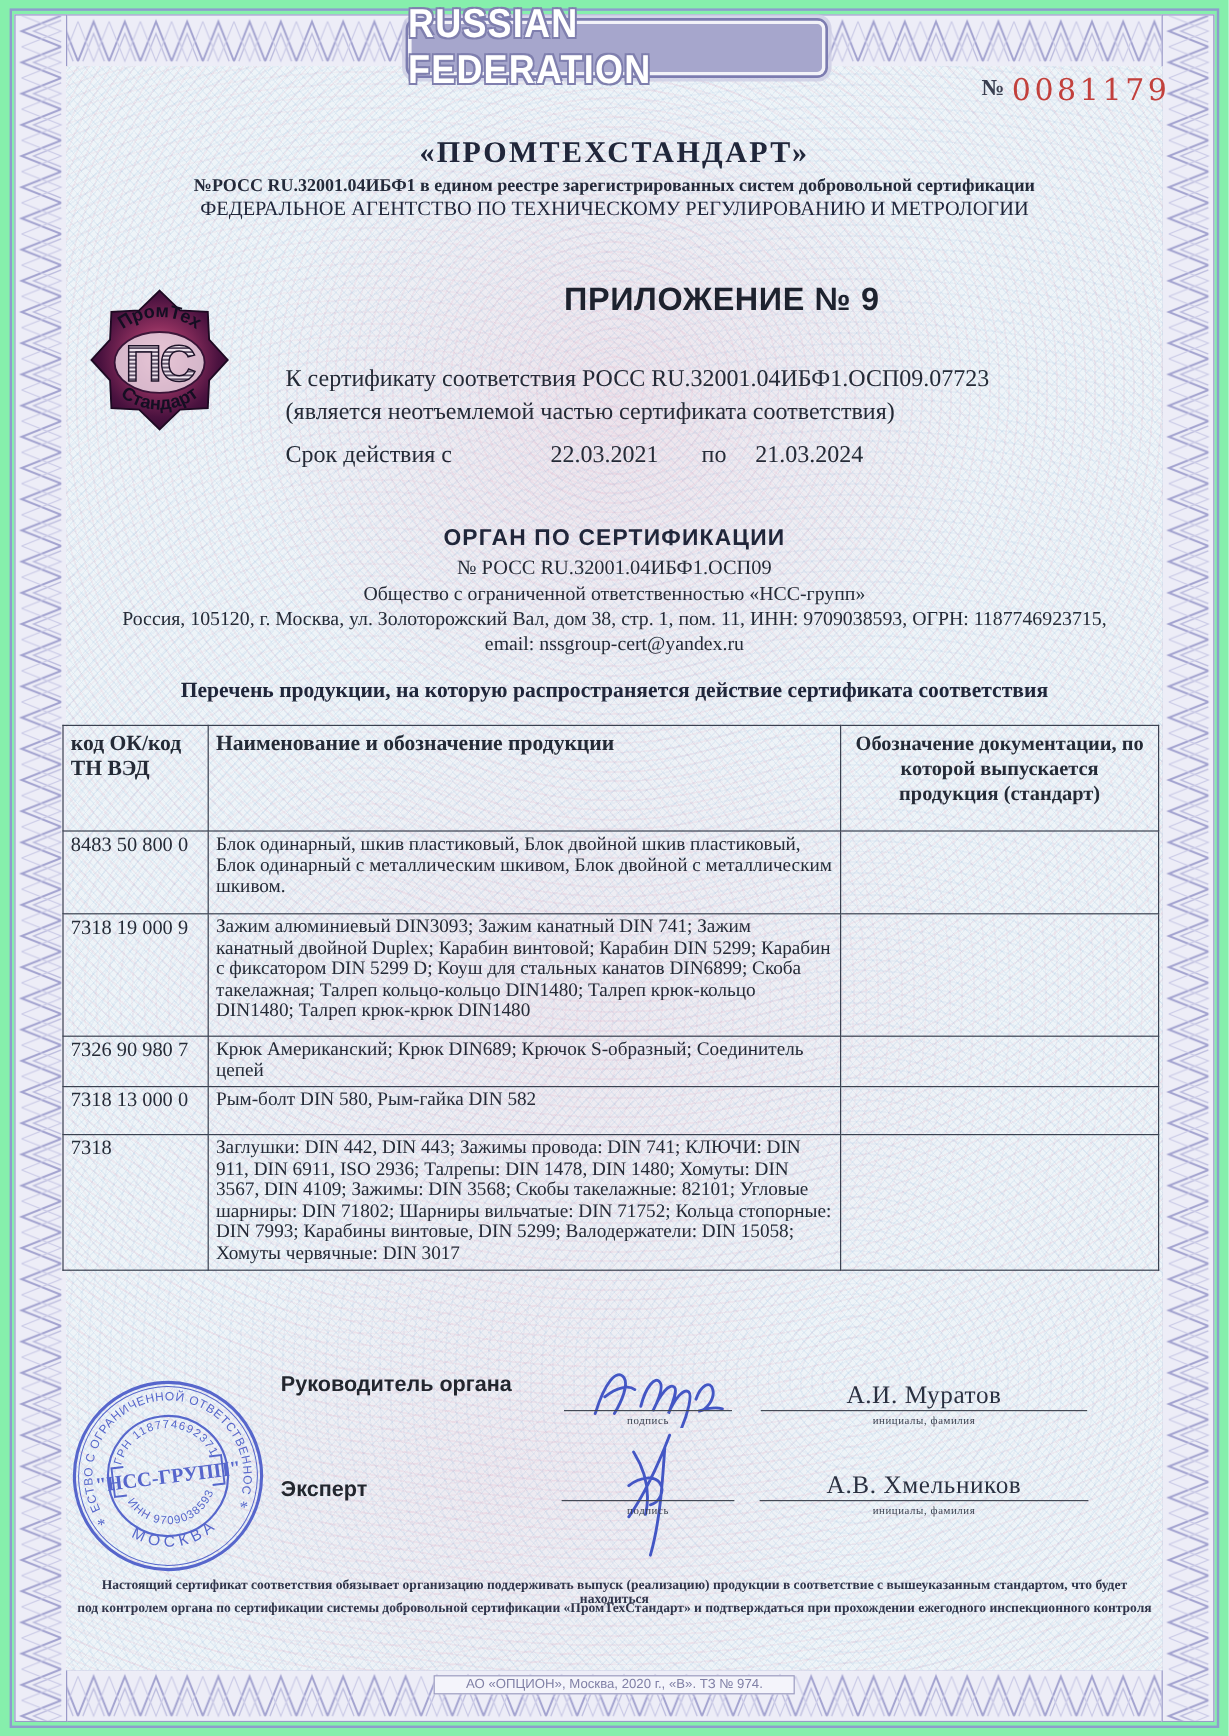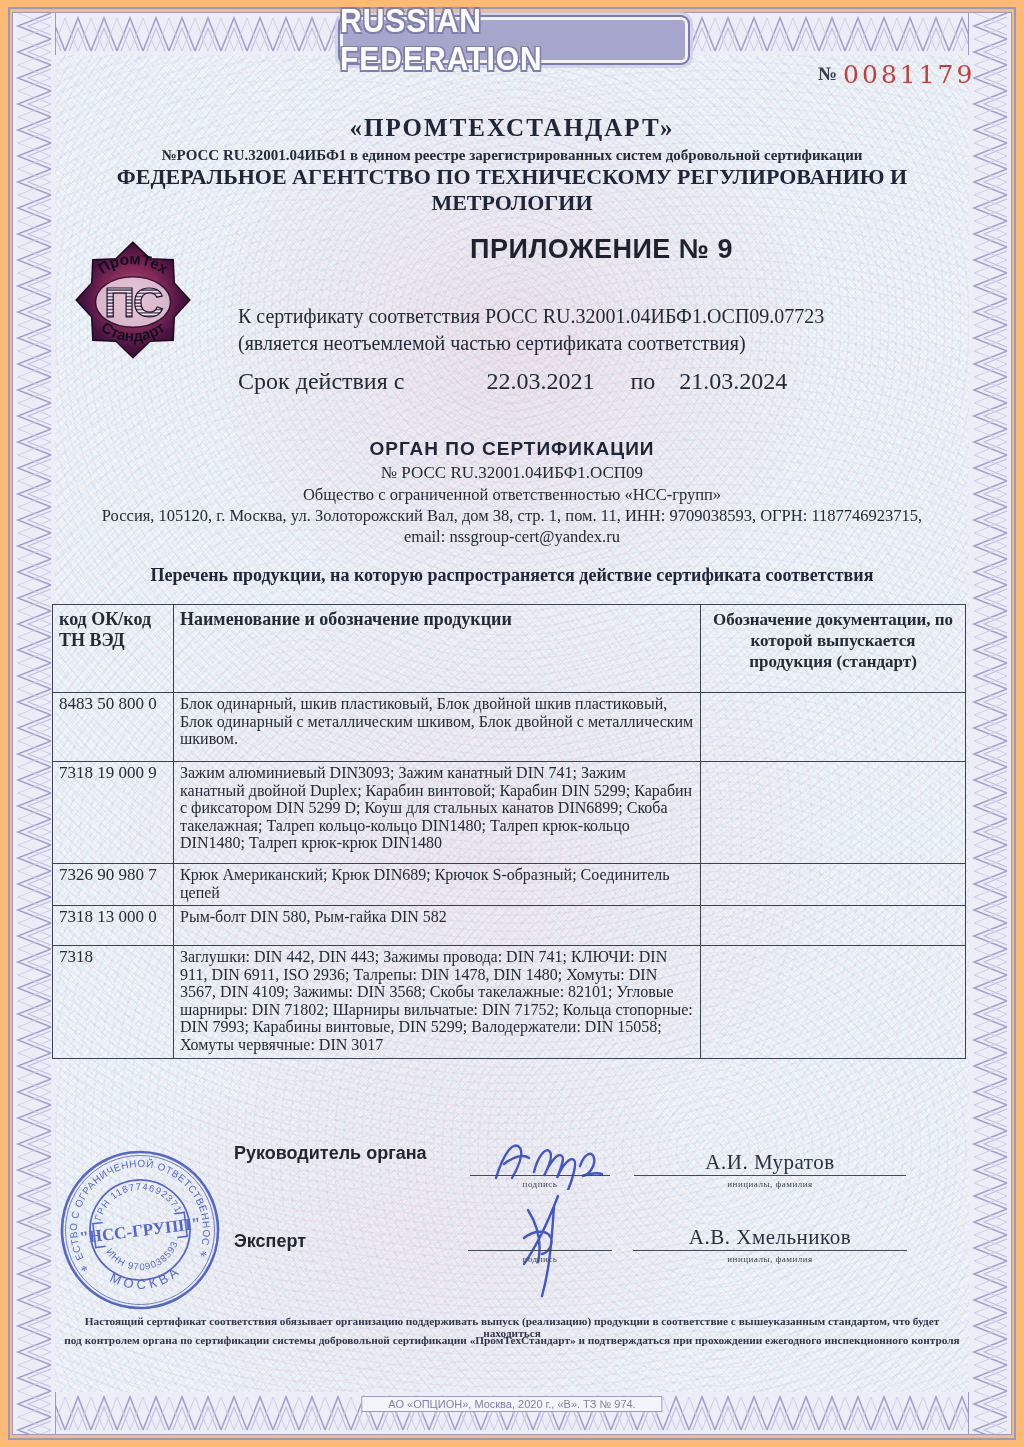--- a/index.html
+++ b/index.html
@@ -3,7 +3,7 @@
 <meta charset="utf-8">
 <style>
   html,body{margin:0;padding:0;background:#ffffff;}
-  .page{position:relative;width:1024px;height:1447px;background:#fdba74;overflow:hidden;
+  .page{position:relative;width:1024px;height:1447px;background:#86efac;overflow:hidden;
         font-family:"Liberation Serif", serif;color:#242a36;}
   .abs{position:absolute;}
   

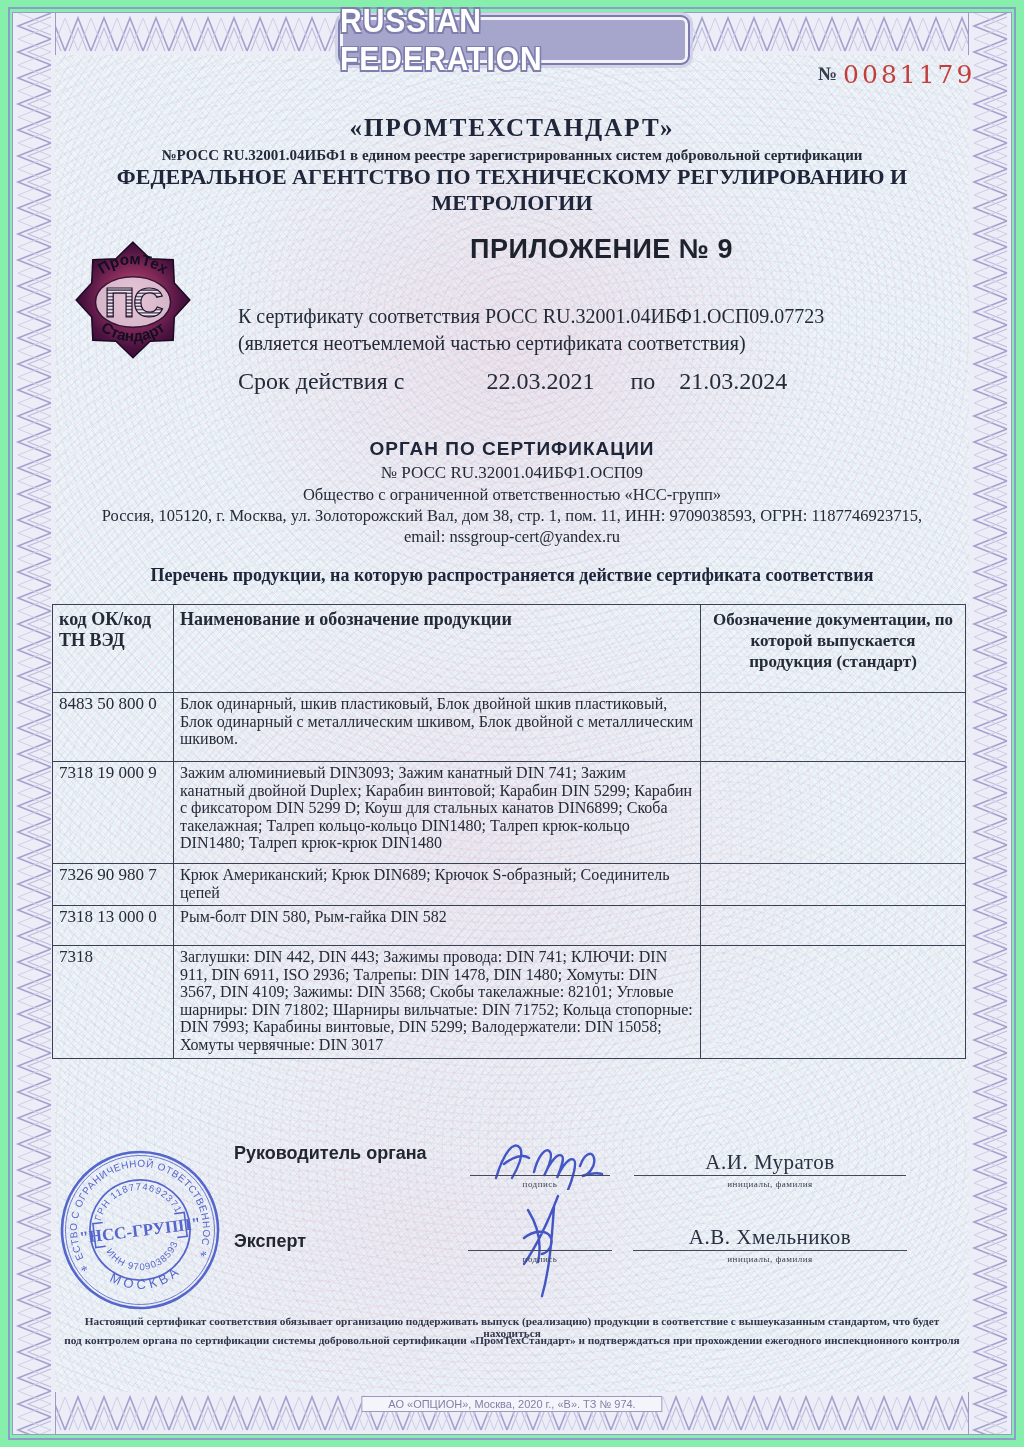--- a/index.html
+++ b/index.html
@@ -42,7 +42,7 @@
   .h-title{top:82px;font-size:27px;font-weight:bold;letter-spacing:3px;color:#20263a;}
   .h-sub{top:114px;font-size:25px;font-weight:bold;letter-spacing:2px;color:#20263a;}
   .h-reg{top:147px;font-size:15px;font-weight:bold;color:#242a3a;}
-  .h-agency{top:164px;font-size:22px;font-weight:bold;color:#20263a;}
+  .h-agency{top:164px;font-size:17px;font-weight:normal;color:#20263a;}
   
   .annex-title{left:238px;width:727px;top:234px;text-align:center;font-family:"Liberation Sans", sans-serif;
     font-size:27px;font-weight:bold;color:#1d222e;letter-spacing:0.5px;}

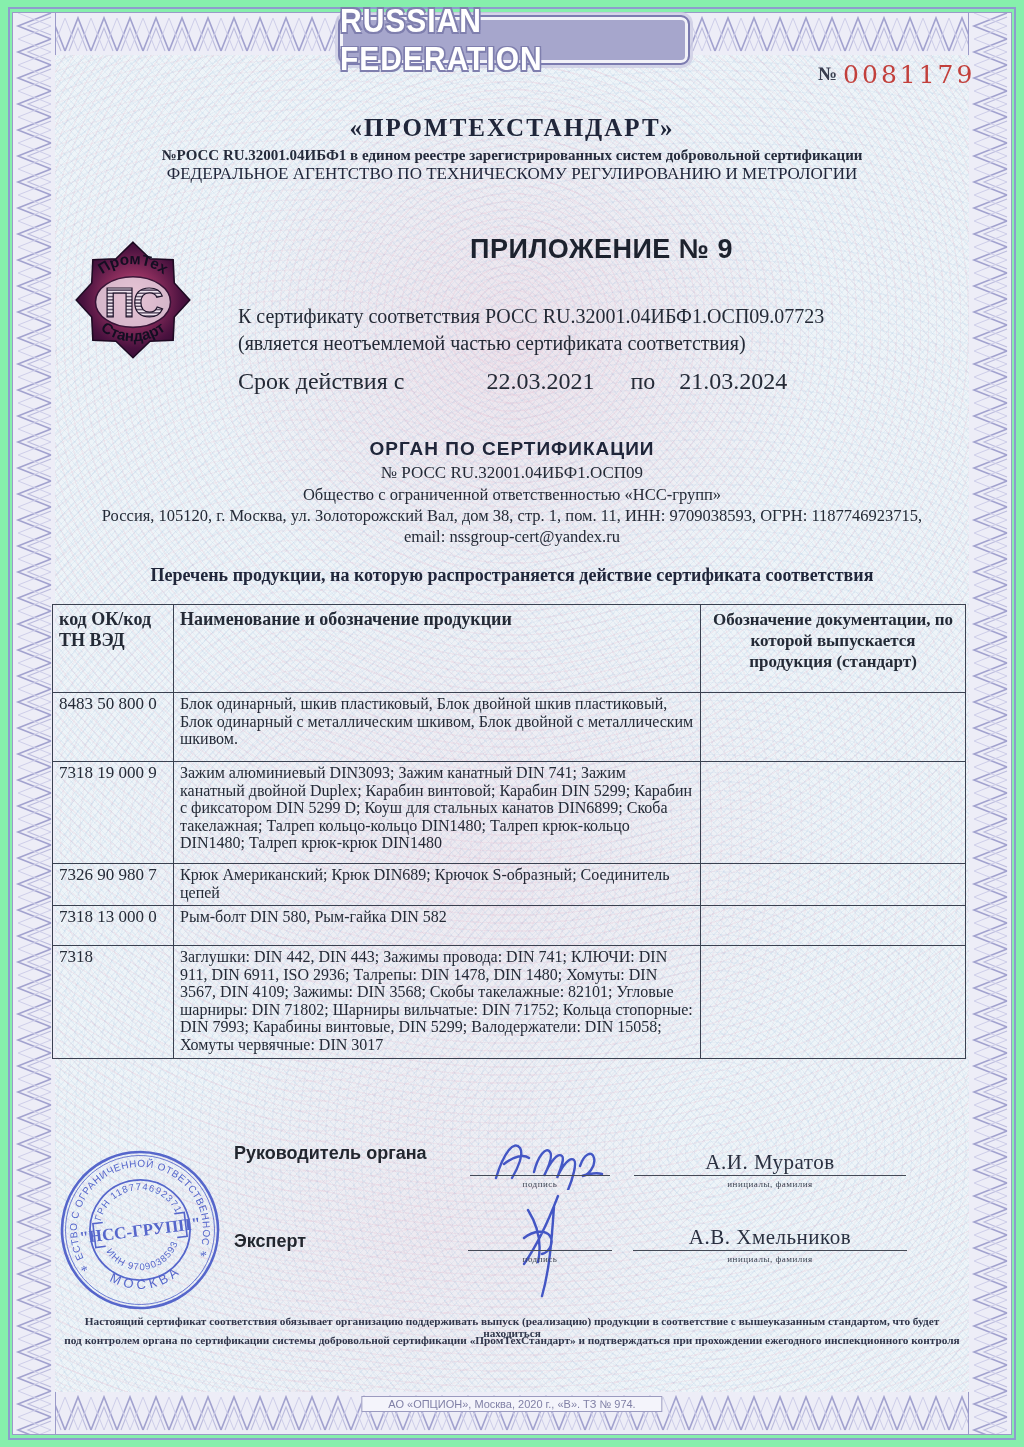--- a/index.html
+++ b/index.html
@@ -48,7 +48,7 @@
     font-size:27px;font-weight:bold;color:#1d222e;letter-spacing:0.5px;}
   .a-line1{left:238px;top:305px;font-size:20px;}
   .a-line2{left:238px;top:332px;font-size:20px;}
-  .a-valid{left:238px;top:368px;font-size:24px;display:flex;}
+  .a-valid{left:238px;top:368px;font-size:20px;display:flex;}
   .a-valid .d1{margin-left:82px;} .a-valid .po{margin-left:36px;} .a-valid .d2{margin-left:24px;}
   
   .org-head{left:40px;width:944px;top:438px;text-align:center;font-family:"Liberation Sans", sans-serif;

